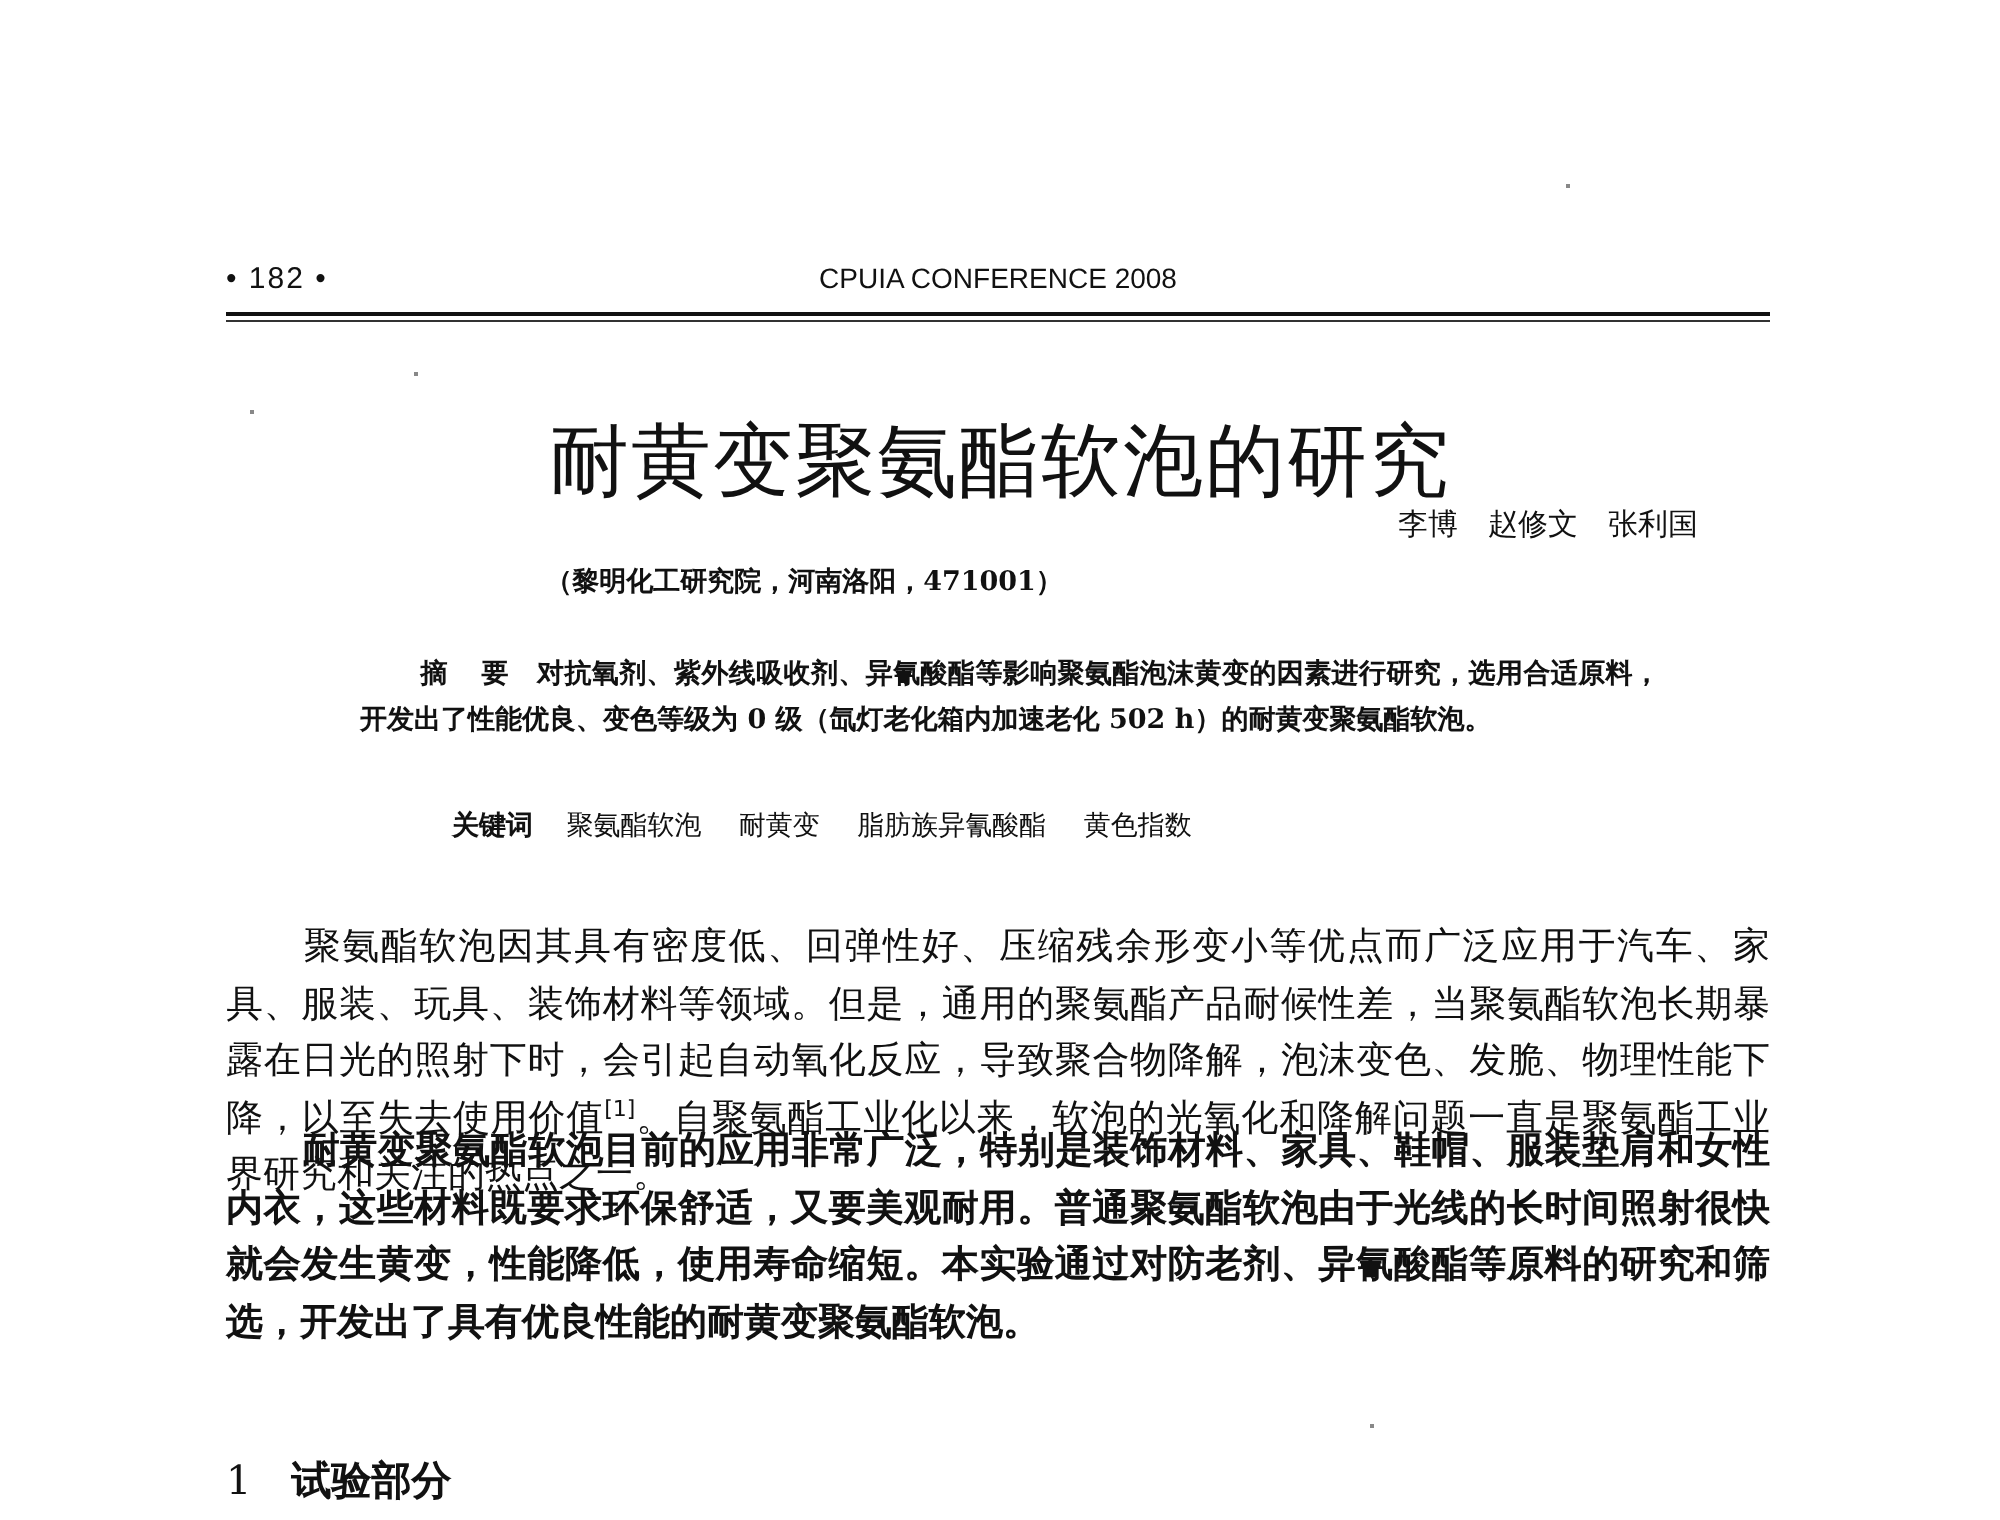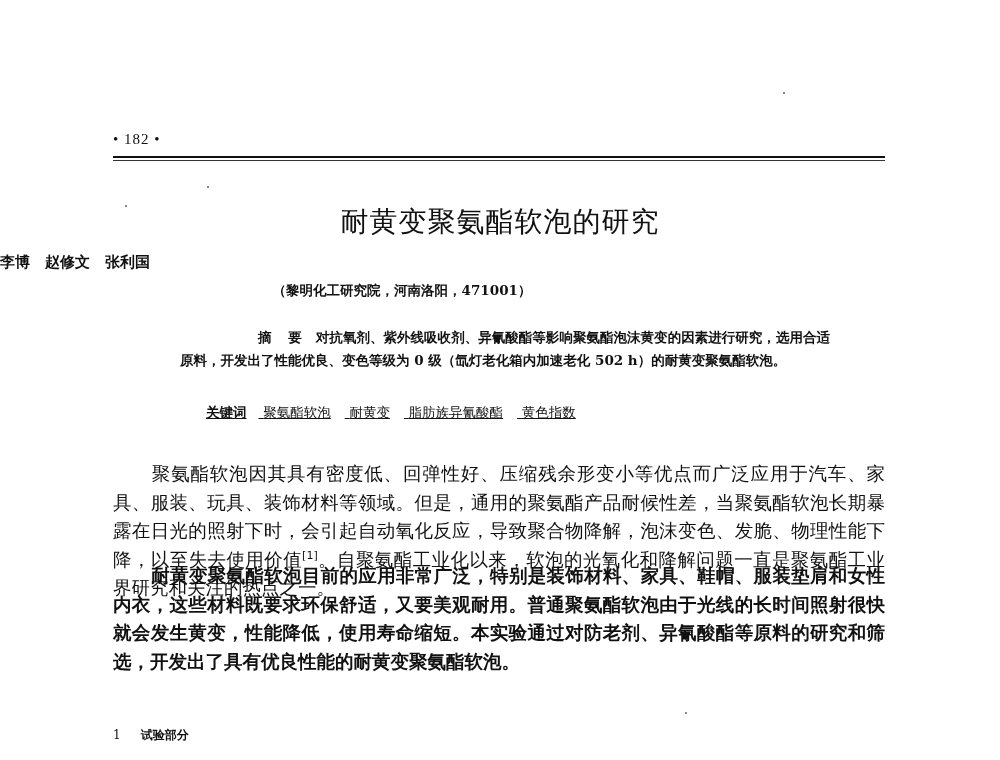--- a/index.html
+++ b/index.html
@@ -11,7 +11,7 @@
   .abs { position: absolute; }
   .running-header {
     left: 113px; top: 128px; width: 772px; height: 24px;
-    font-family: Liberation Serif, serif; font-size: 15px;
+    font-family: Liberation Sans, sans-serif; font-size: 15px;
   }
   .page-num { position: absolute; left: 0; top: 3px; letter-spacing: 1px; }
   .conf-name { position: absolute; left: 0; right: 0; top: 3px; text-align: center; font-size: 14px; }

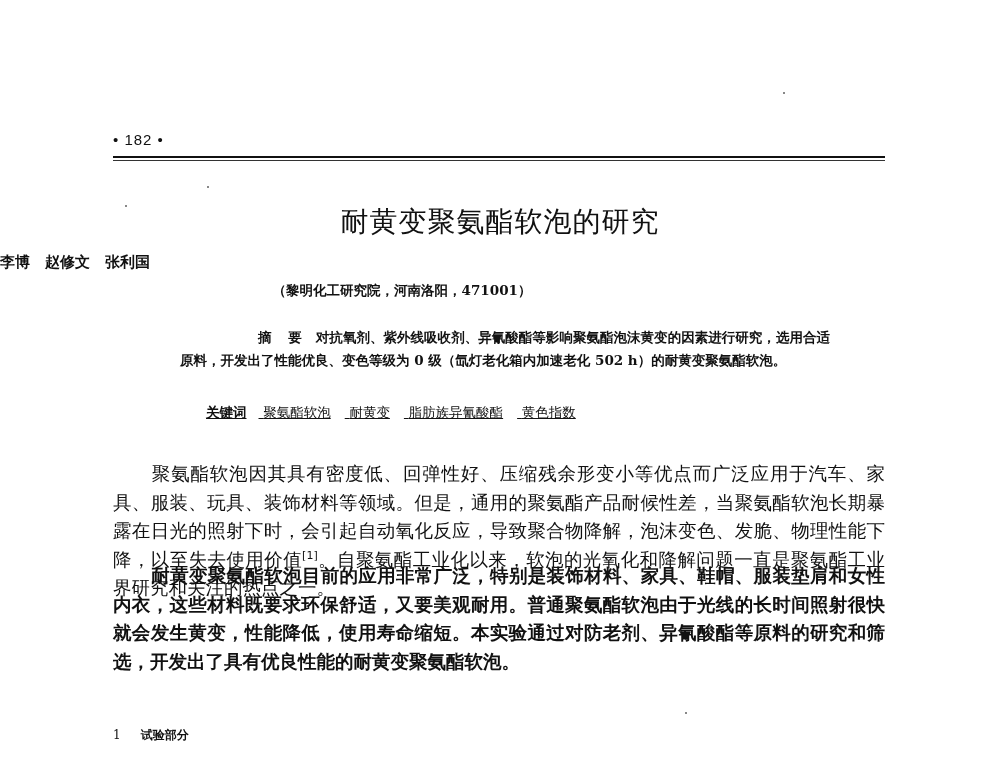--- a/index.html
+++ b/index.html
@@ -59,6 +59,7 @@
 
 <div class="abs running-header">
   <span class="page-num">• 182 •</span>
+  <span class="conf-name">CPUIA CONFERENCE 2008</span>
 </div>
 <div class="abs rule-thick"></div>
 <div class="abs rule-thin"></div>

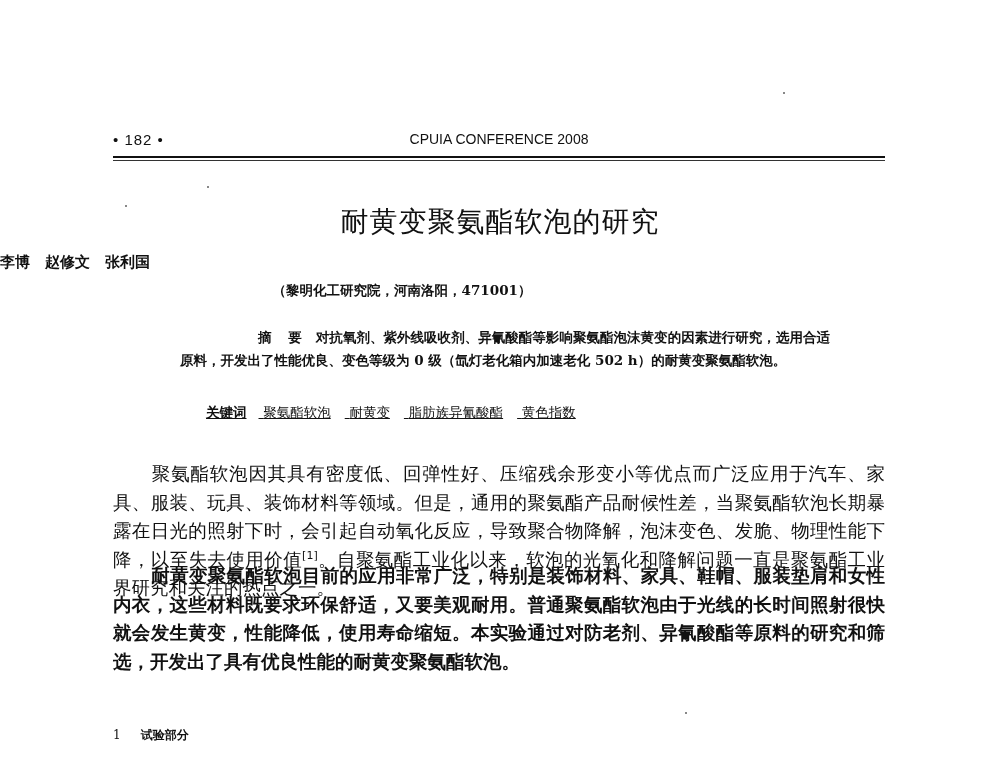--- a/index.html
+++ b/index.html
@@ -19,7 +19,7 @@
   .rule-thin { left: 113px; top: 160px; width: 772px; height: 1px; background: #333; }
   .title {
     left: 0; width: 1000px; top: 203px; text-align: center;
-    font-size: 28px; letter-spacing: 1px; font-family: "DejaVu Serif", serif; font-weight: normal;
+    font-size: 40px; letter-spacing: 1px; font-family: "DejaVu Serif", serif; font-weight: normal;
   }
   .authors {
     left: 0; width: 849px; top: 253px; text-align: left;

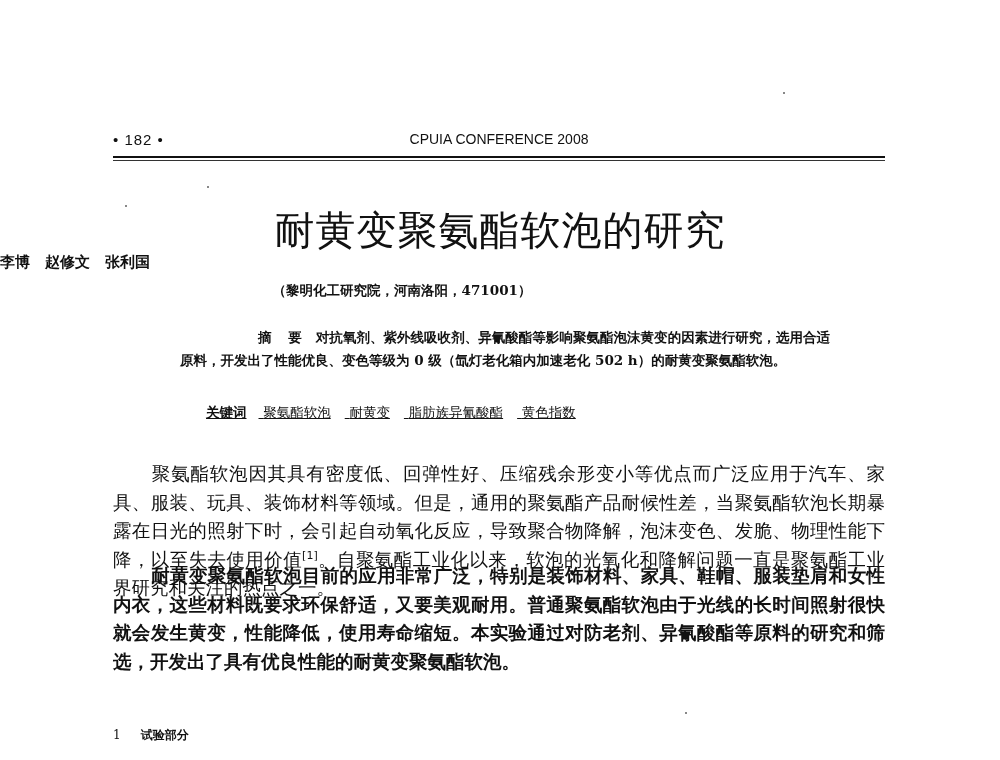--- a/index.html
+++ b/index.html
@@ -22,8 +22,8 @@
     font-size: 40px; letter-spacing: 1px; font-family: "DejaVu Serif", serif; font-weight: normal;
   }
   .authors {
-    left: 0; width: 849px; top: 253px; text-align: left;
-    font-size: 15px; font-weight: bold; word-spacing: 14px;
+    left: 0; width: 849px; top: 253px; text-align: right;
+    font-size: 15px; font-weight: normal; word-spacing: 14px;
   }
   .affil {
     left: 0; width: 804px; top: 282px; text-align: center;

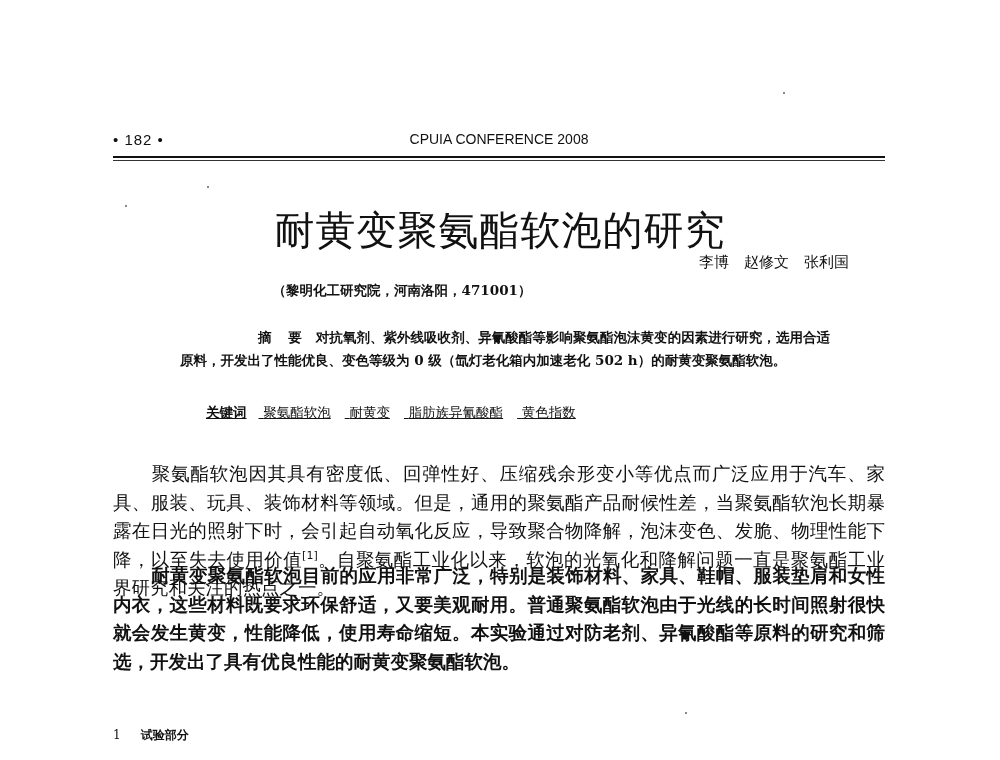--- a/index.html
+++ b/index.html
@@ -34,7 +34,7 @@
     font-size: 13.5px; line-height: 23px; font-weight: bold; text-align: justify;
   }
   .abstract .indent { display: inline-block; width: 30px; }
-  .label { font-weight: bold; margin-right: 8px; letter-spacing: 6px; margin-left: 48px; }
+  .label { font-weight: bold; margin-right: 8px; letter-spacing: 6px; }
   .keywords { left: 206px; top: 404px; font-size: 13.5px; font-weight: bold; text-decoration: underline; }
   .kw { margin-right: 14px; }
   .kw-label { margin-right: 12px; }

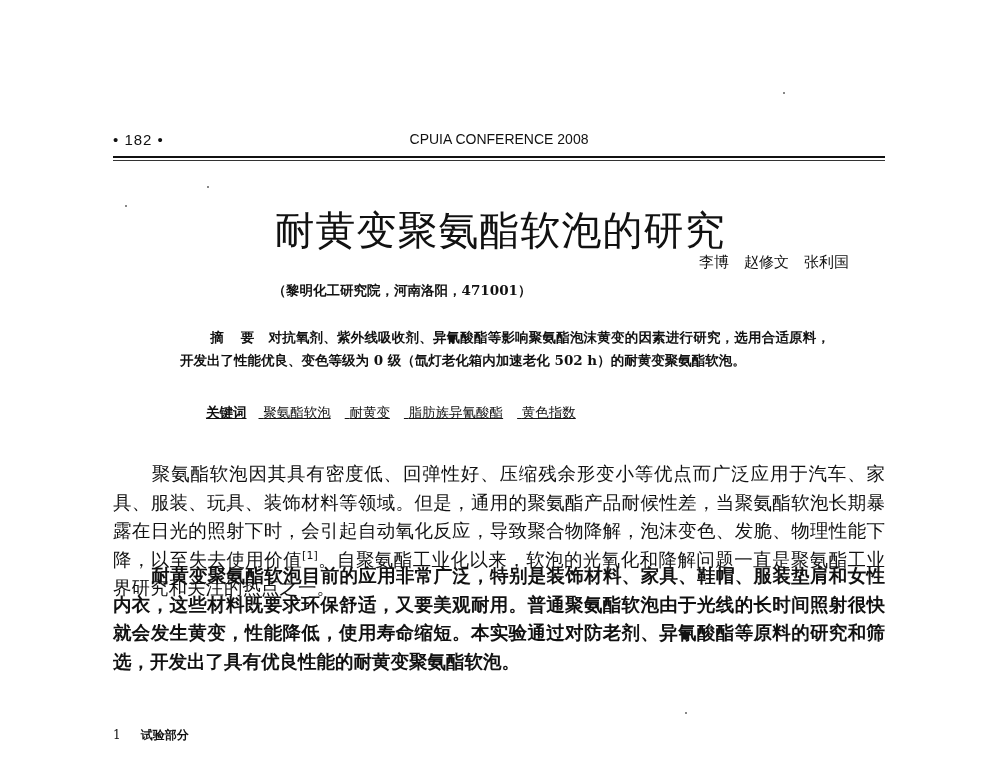--- a/index.html
+++ b/index.html
@@ -35,7 +35,7 @@
   }
   .abstract .indent { display: inline-block; width: 30px; }
   .label { font-weight: bold; margin-right: 8px; letter-spacing: 6px; }
-  .keywords { left: 206px; top: 404px; font-size: 13.5px; font-weight: bold; text-decoration: underline; }
+  .keywords { left: 226px; top: 404px; font-size: 13.5px; font-weight: bold; }
   .kw { margin-right: 14px; }
   .kw-label { margin-right: 12px; }
   .body-para {

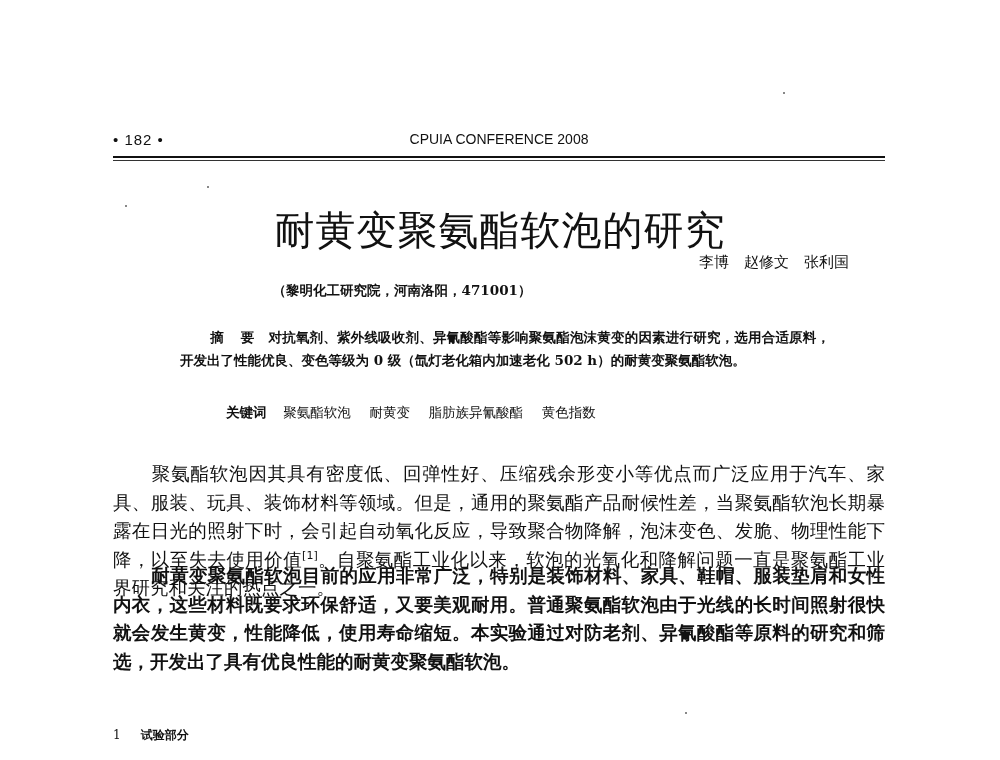--- a/index.html
+++ b/index.html
@@ -48,7 +48,7 @@
   .body-para .ind { display: inline-block; width: 38px; }
   sup { font-size: 11px; vertical-align: 7px; line-height: 0; }
   .section-heading {
-    left: 113px; top: 727px; font-size: 12px; font-weight: bold;
+    left: 113px; top: 727px; font-size: 20px; font-weight: bold;
     font-family: "DejaVu Serif", serif;
   }
   .section-heading .num { margin-right: 20px; font-weight: normal; }

